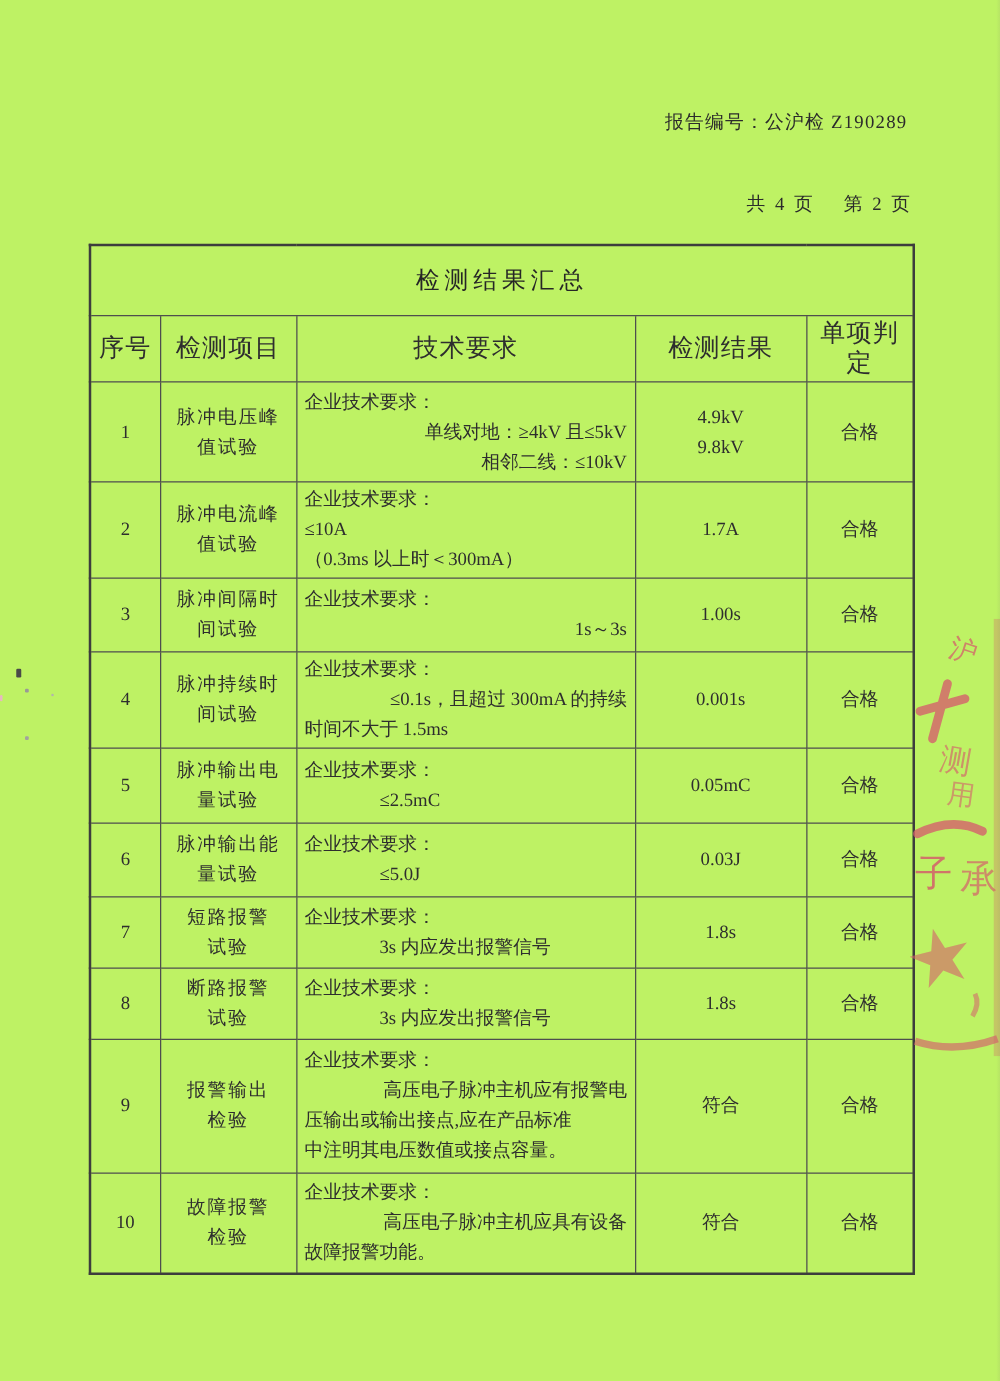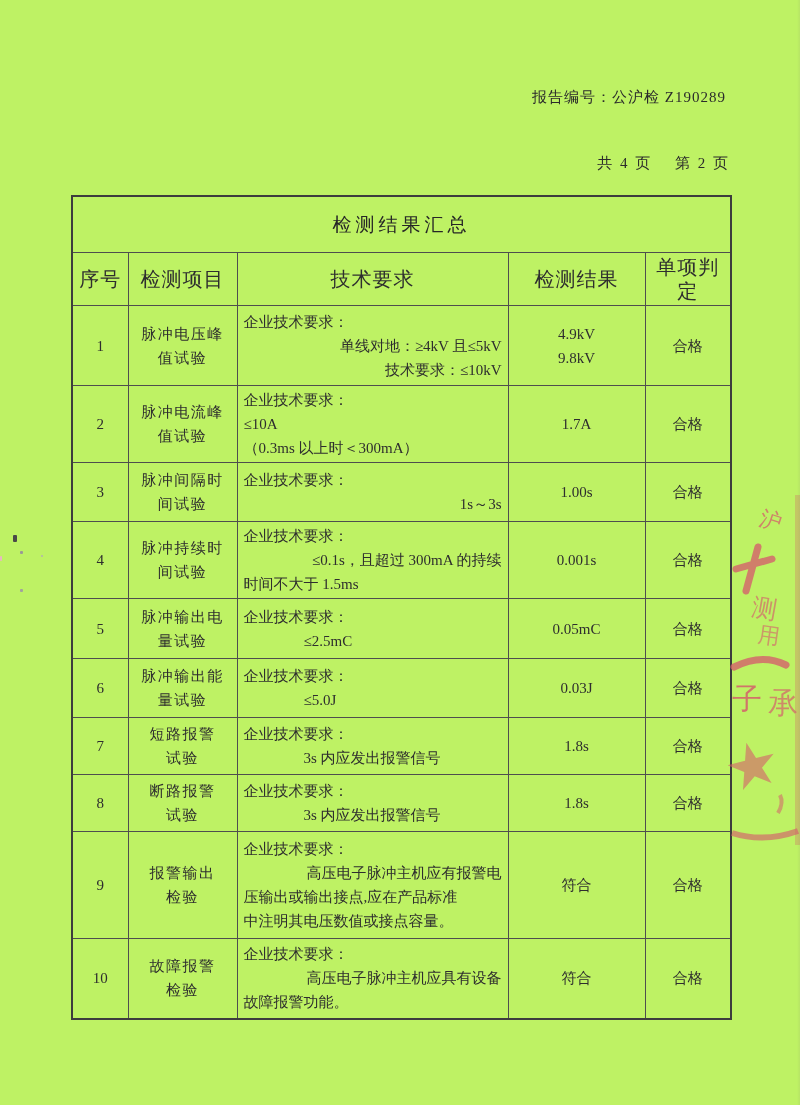--- a/index.html
+++ b/index.html
@@ -112,7 +112,7 @@
           <td class="cell-req">
             <div class="a-left">企业技术要求：</div>
             <div class="a-in1">单线对地：≥4kV 且≤5kV</div>
-            <div class="a-in1">技术要求：≤10kV</div>
+            <div class="a-in1">相邻二线：≤10kV</div>
           </td>
           <td class="cell-result">
             <div>4.9kV</div>

